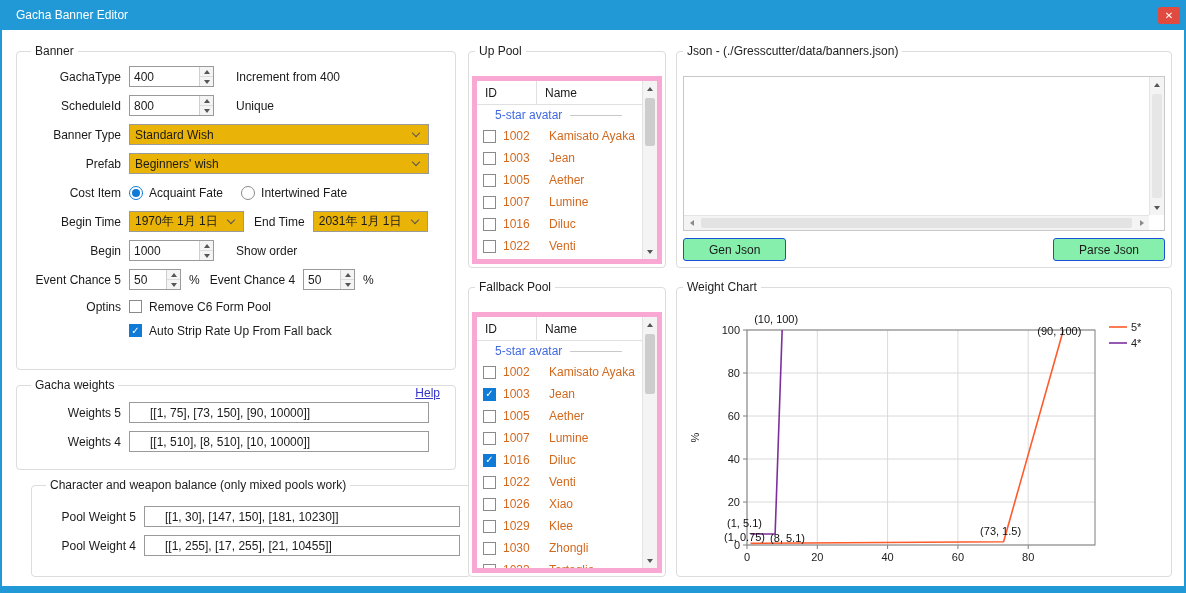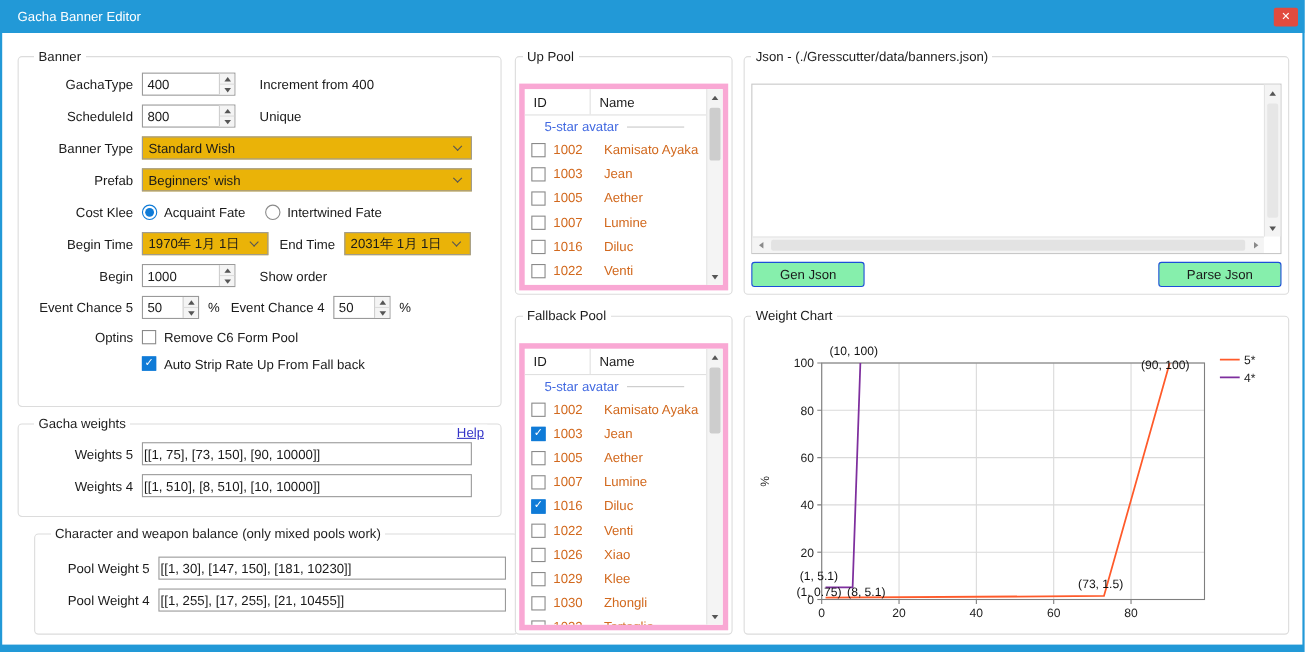--- a/index.html
+++ b/index.html
@@ -147,7 +147,7 @@
     </div>
 
     <div class="row">
-      <span class="lbl">Cost Klee</span>
+      <span class="lbl">Cost Item</span>
       <span class="radio sel"></span>
       <span class="radio-label">Acquaint Fate</span>
       <span class="radio"></span>

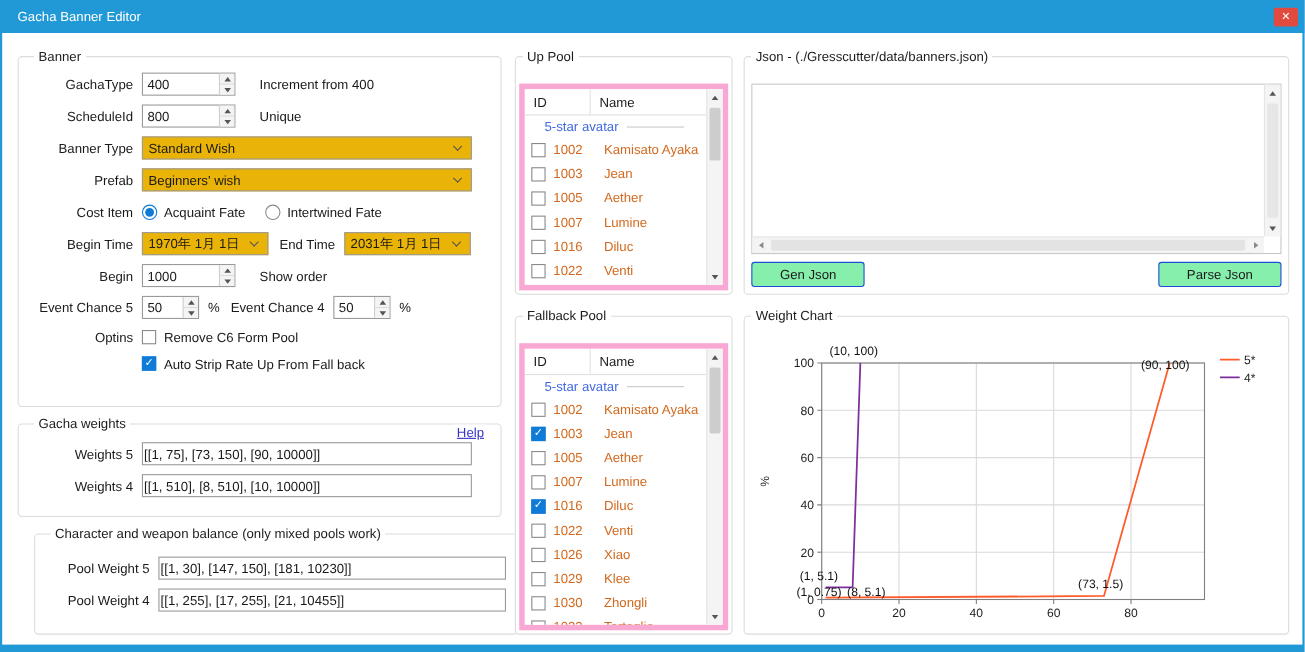--- a/index.html
+++ b/index.html
@@ -27,7 +27,7 @@
   .pct{margin-left:8px;}
   .w85{width:85px;}.w300{width:300px;}.w115{width:115px;}.w52{width:52px;}.w316{width:316px;}
 
-  .tbox{display:flex;align-items:center;height:21px;border:1px solid #9a9a9a;background:#fff;padding:0 1px;overflow:hidden;white-space:nowrap;}
+  .tbox{display:flex;align-items:center;height:21px;border:1px solid #9a9a9a;background:#fff;padding:0 20px;overflow:hidden;white-space:nowrap;}
   .spin{display:flex;align-items:stretch;height:21px;border:1px solid #9a9a9a;background:#fff;}
   .spin .v{flex:1;display:flex;align-items:center;padding:0 4px;}
   .spin .btns{width:14px;border-left:1px solid #cfcfcf;display:flex;flex-direction:column;background:#f4f4f4;}

